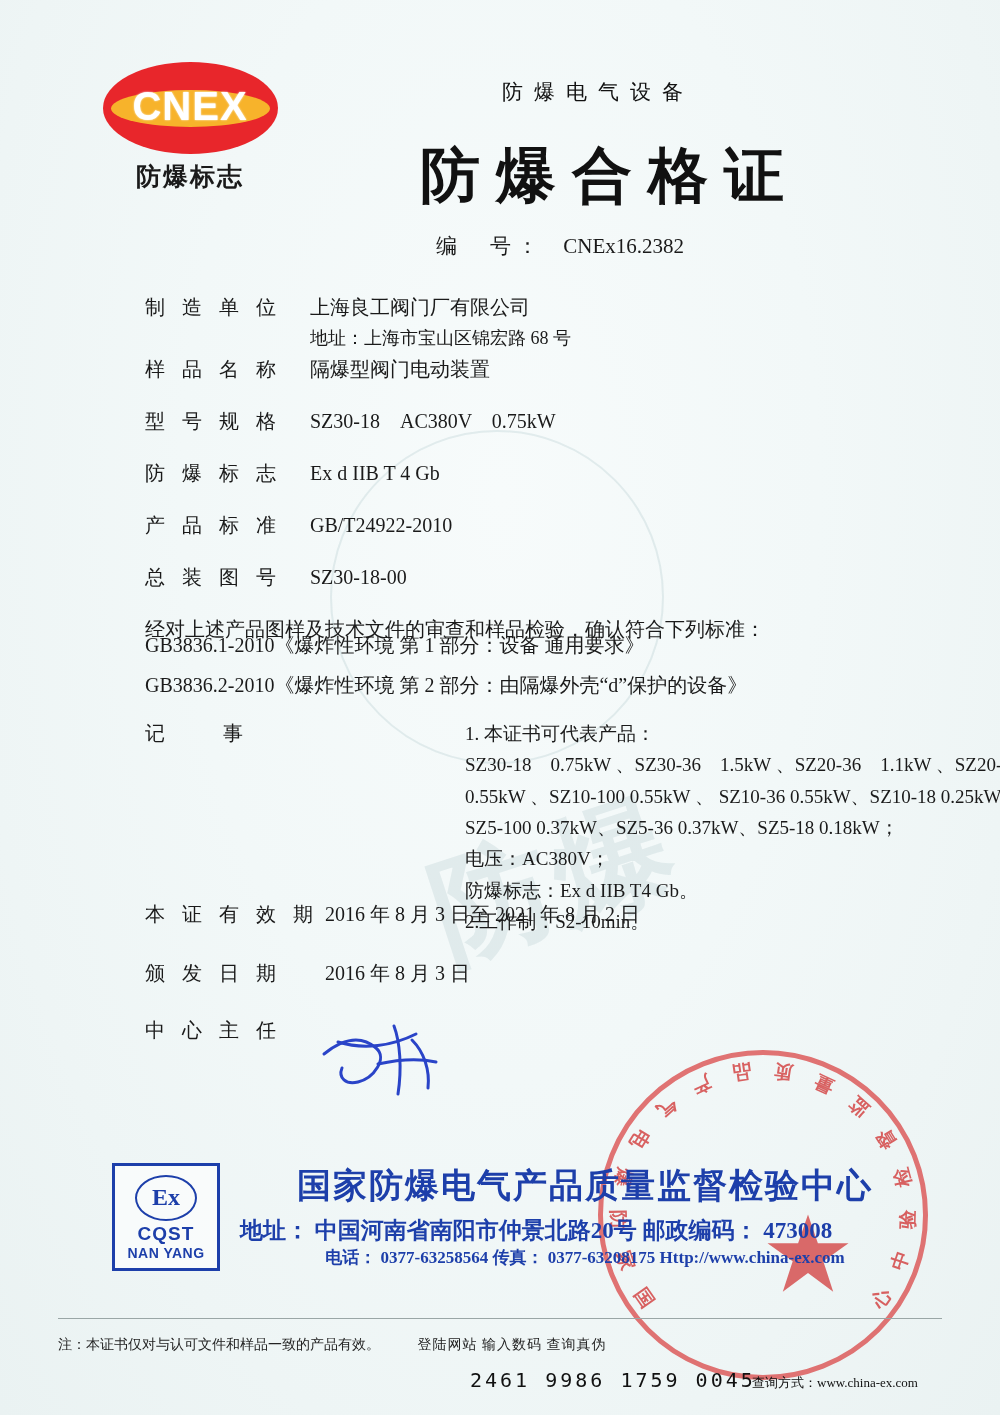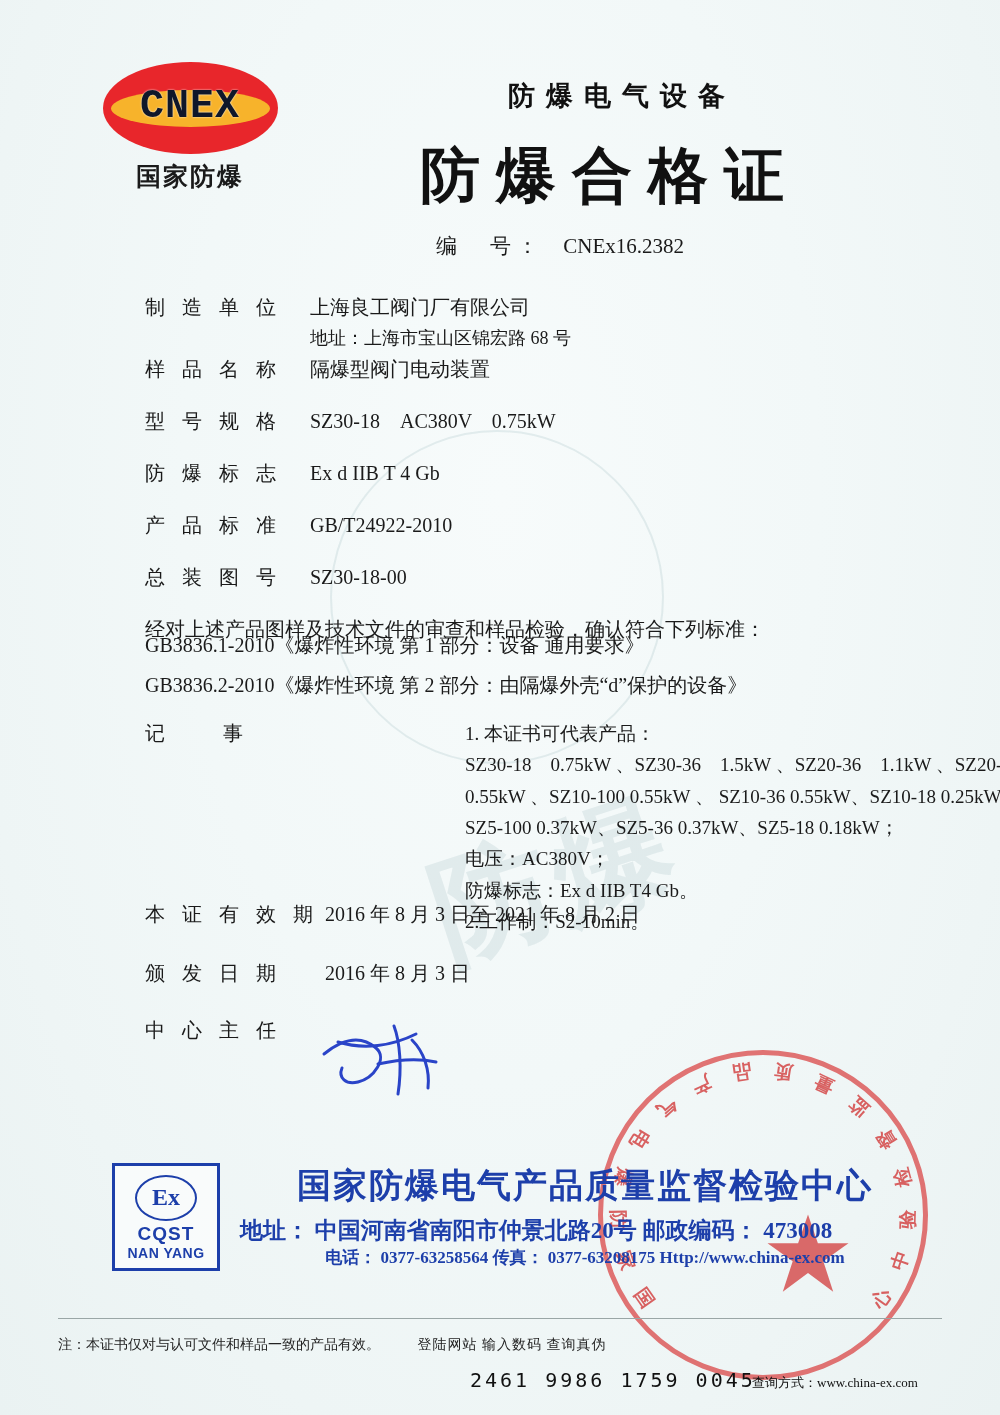--- a/index.html
+++ b/index.html
@@ -52,11 +52,11 @@
     left: 0; top: 22px;
     width: 175px;
     text-align: center;
-    font-family: Liberation Mono, monospace;
+    font-family: Liberation Sans, sans-serif;
     font-weight: bold;
     font-size: 40px;
     letter-spacing: 1px;
-    color: #0f172a;
+    color: #ffffff;
     z-index: 3;
     text-shadow: 0 0 2px #fff;
   }

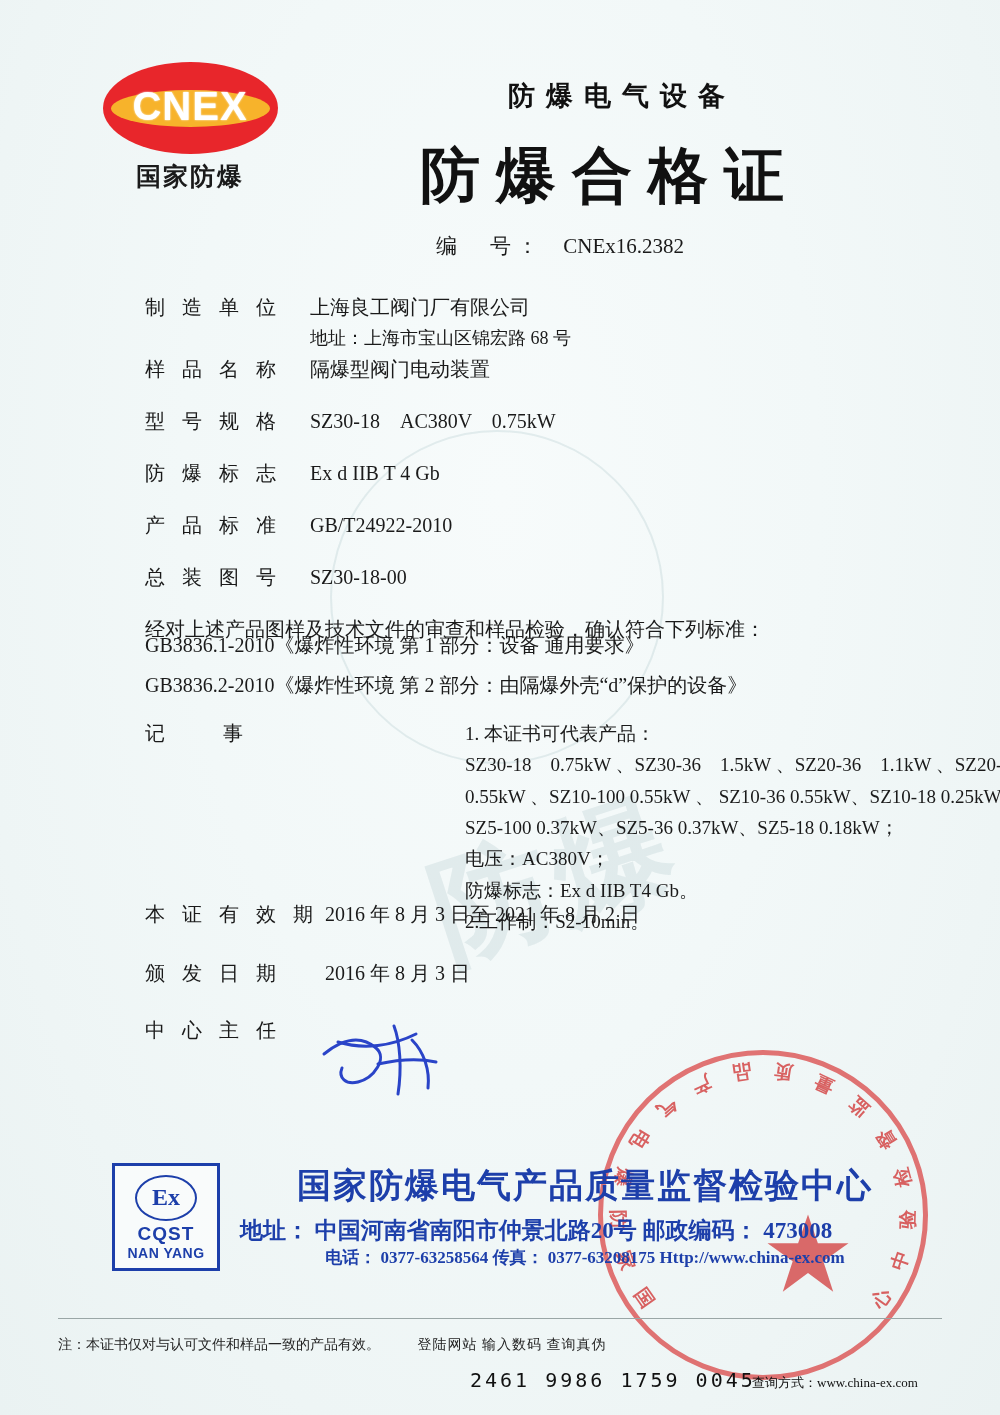--- a/index.html
+++ b/index.html
@@ -69,13 +69,13 @@
   }
   .doc-subtitle {
     position: absolute;
-    left: 342px;
+    left: 318px;
     top: 78px;
     width: 560px;
     text-align: center;
-    font-size: 27px;
+    font-size: 21px;
     letter-spacing: 11px;
-    font-weight: bold;
+    font-weight: normal;
     color: #111;
   }
   .doc-title {

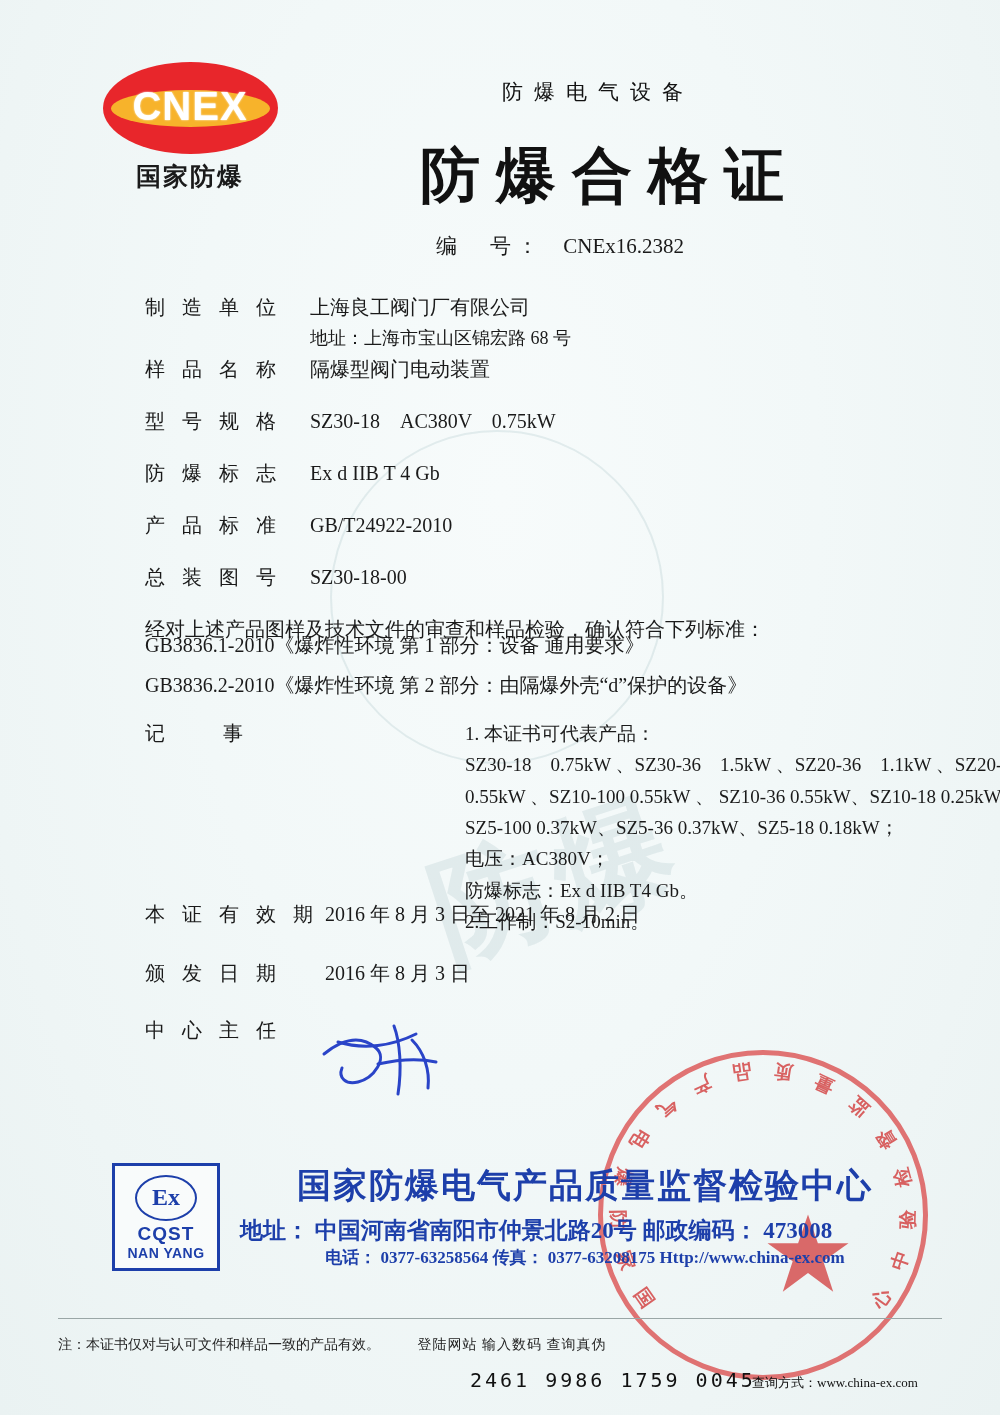--- a/index.html
+++ b/index.html
@@ -322,7 +322,7 @@
       <div class="logo-oval-inner"></div>
       <div class="logo-text">CNEX</div>
     </div>
-    <div class="logo-caption">国家防爆</div>
+    <div class="logo-caption">防爆标志</div>
   </div>
 
   <div class="doc-subtitle">防爆电气设备</div>

